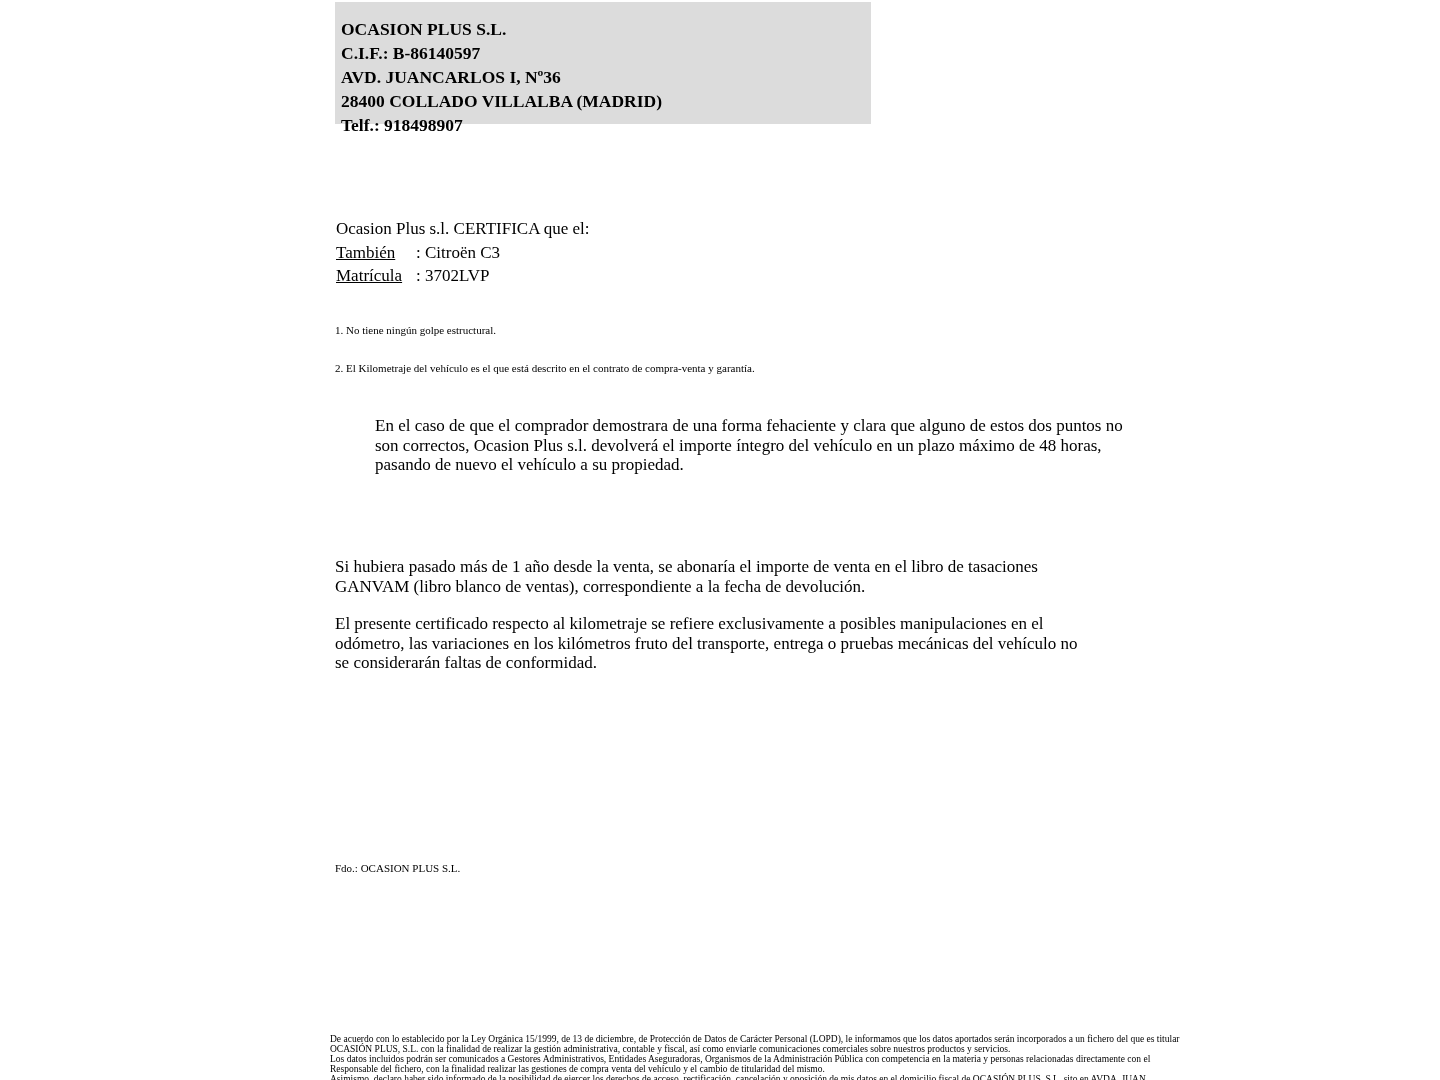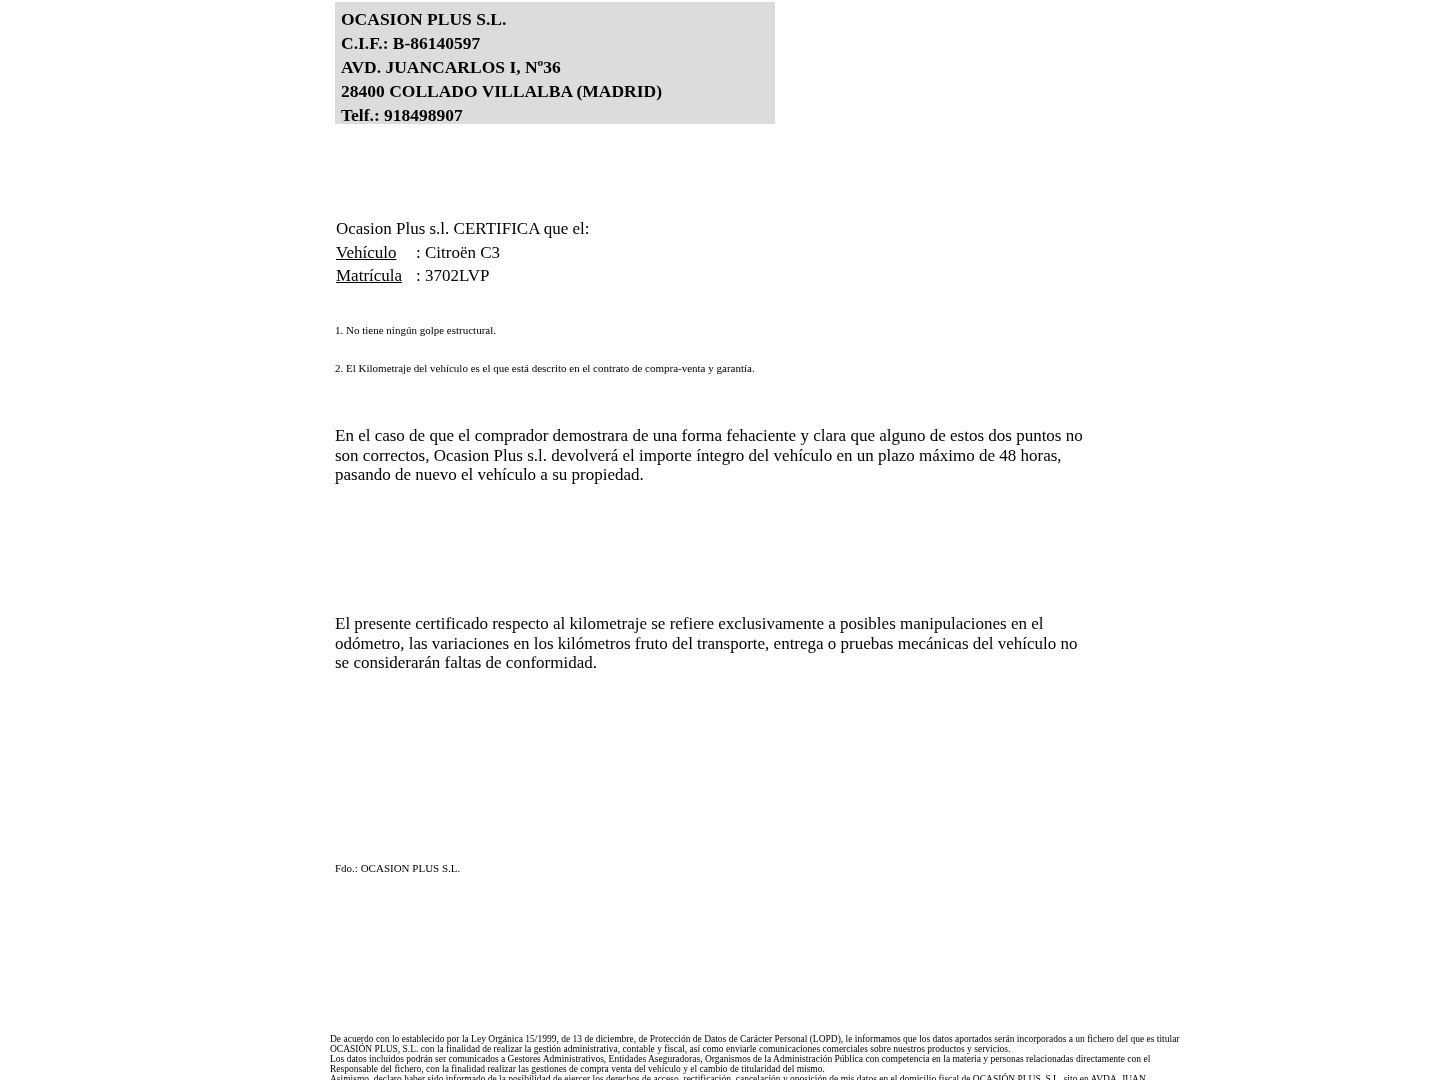--- a/index.html
+++ b/index.html
@@ -18,10 +18,10 @@
     position: absolute;
     left: 335px;
     top: 2px;
-    width: 440px;
+    width: 536px;
     height: 122px;
     background: #dcdcdc;
-    padding: 5px 0 0 6px;
+    padding: 15px 0 0 6px;
     font-weight: bold;
     font-size: 17.5px;
     line-height: 24px;

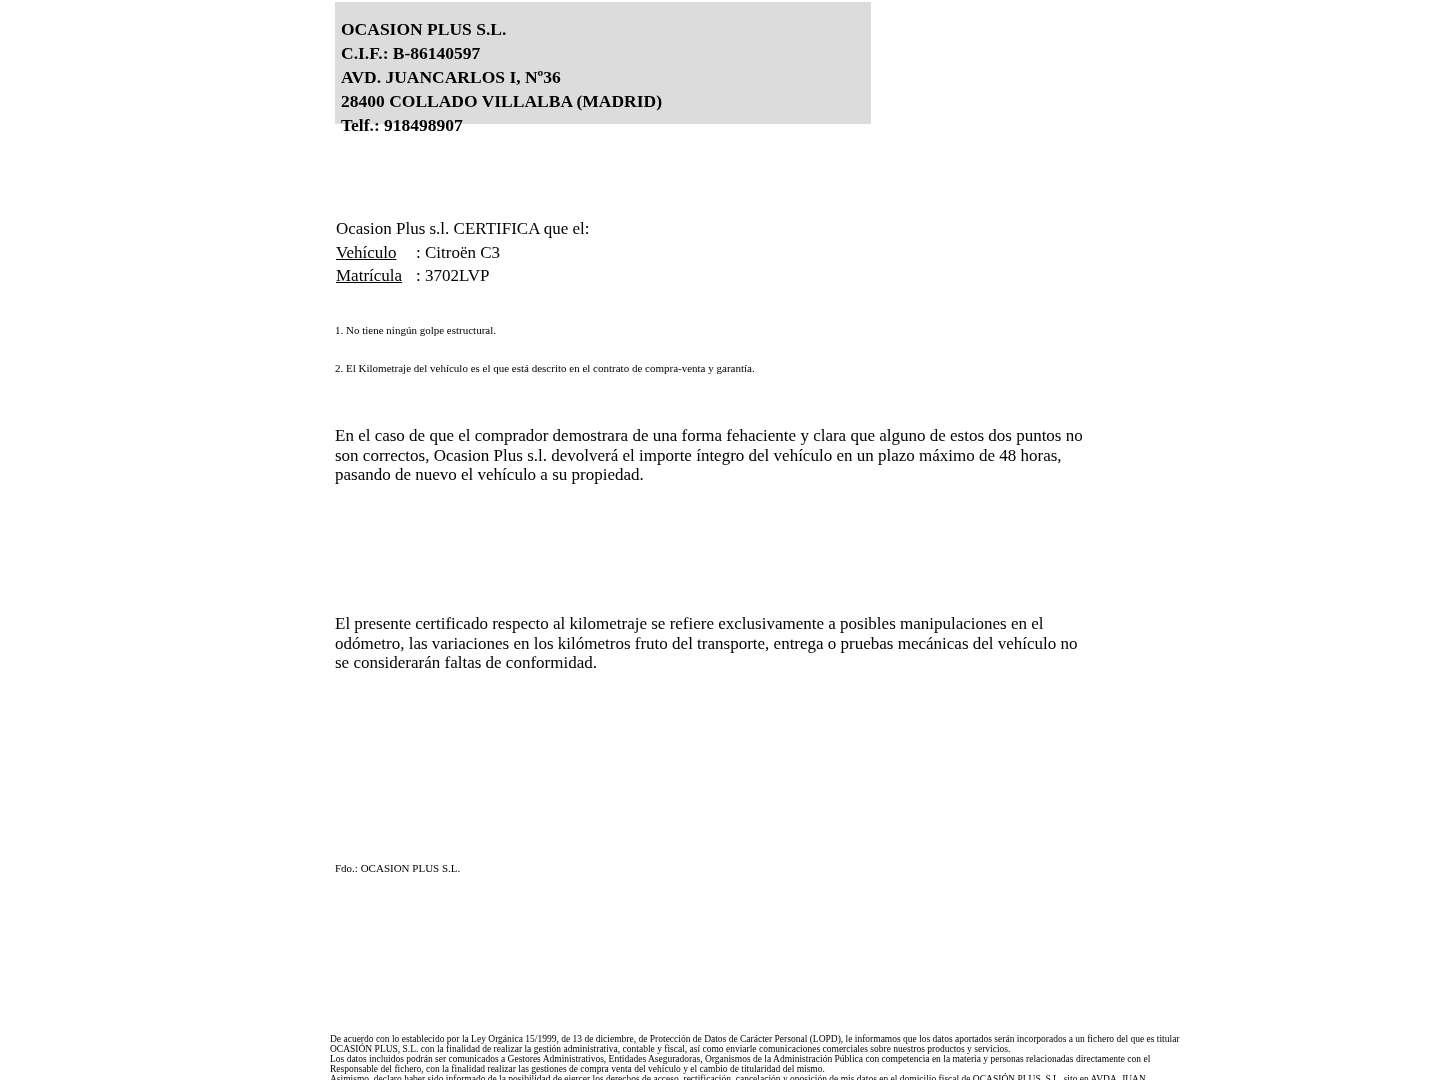--- a/index.html
+++ b/index.html
@@ -105,7 +105,7 @@
   <div class="cert-block">
     <div class="cert-row">Ocasion Plus s.l. CERTIFICA que el:</div>
     <div class="cert-row">
-      <span class="cert-label"><span>Vehículo</span></span><span>: Citroën C3</span>
+      <span class="cert-label"><span>También</span></span><span>: Citroën C3</span>
     </div>
     <div class="cert-row">
       <span class="cert-label"><span>Matrícula</span></span><span>: 3702LVP</span>

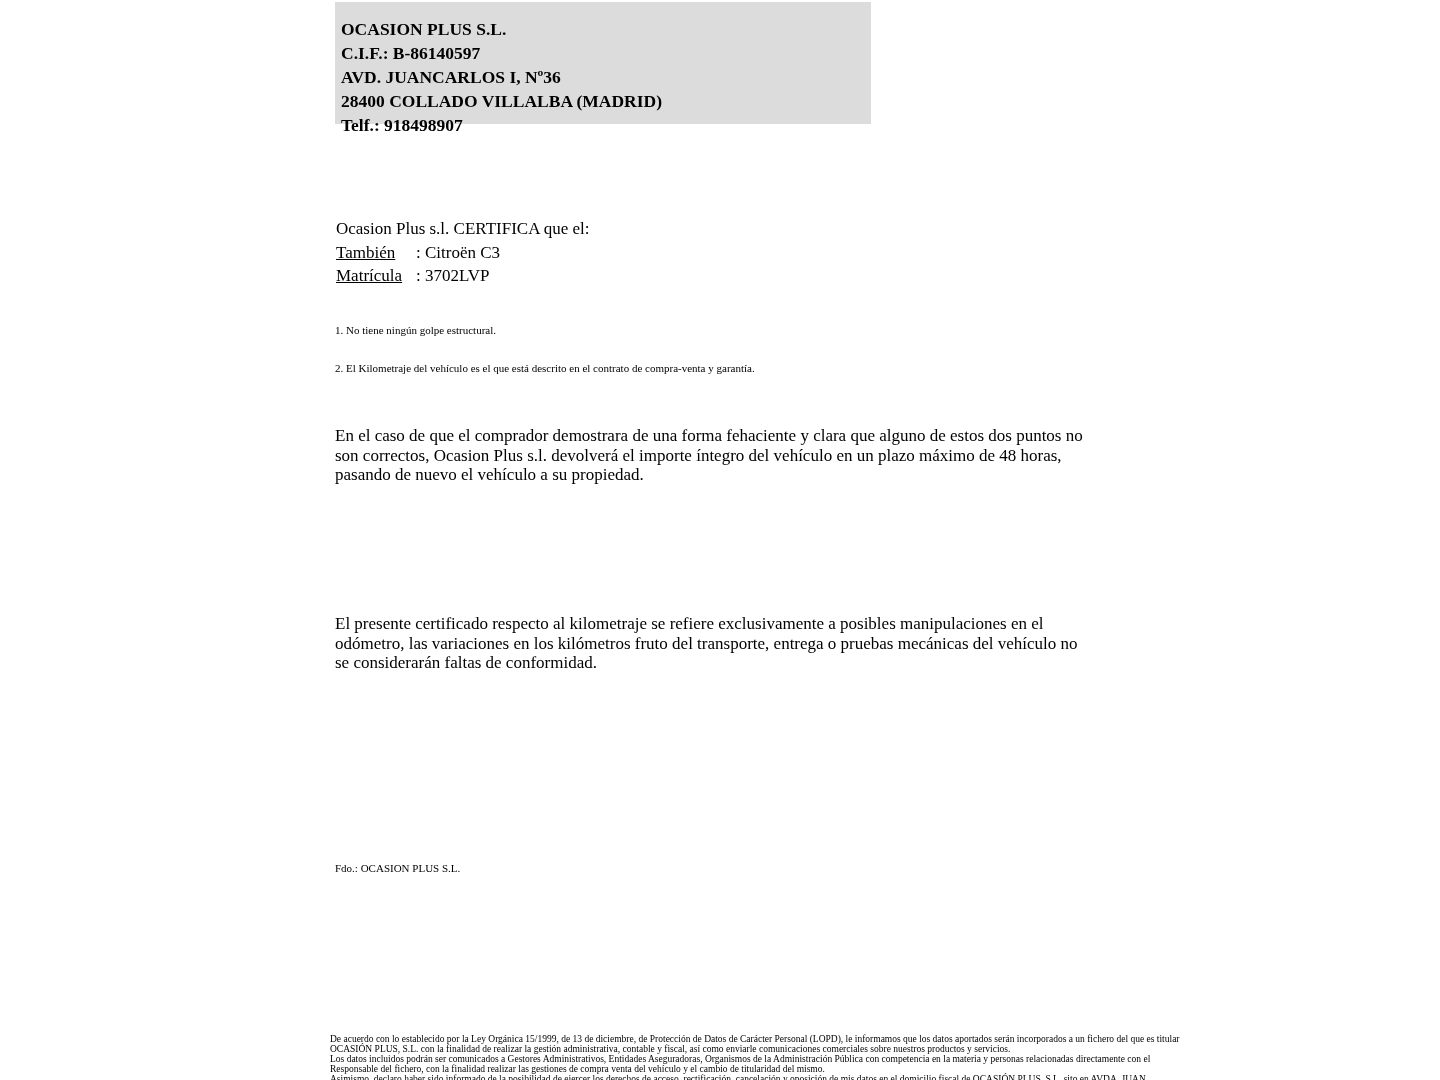--- a/index.html
+++ b/index.html
@@ -66,7 +66,7 @@
     line-height: 19.5px;
     white-space: pre-line;
   }
-  .para-1 { top: 426px; }
+  .para-1 { top: 416px; margin-left: 40px; }
   .para-2 { top: 517px; }
   .para-3 { top: 557px; }
   .para-4 { top: 614px; }

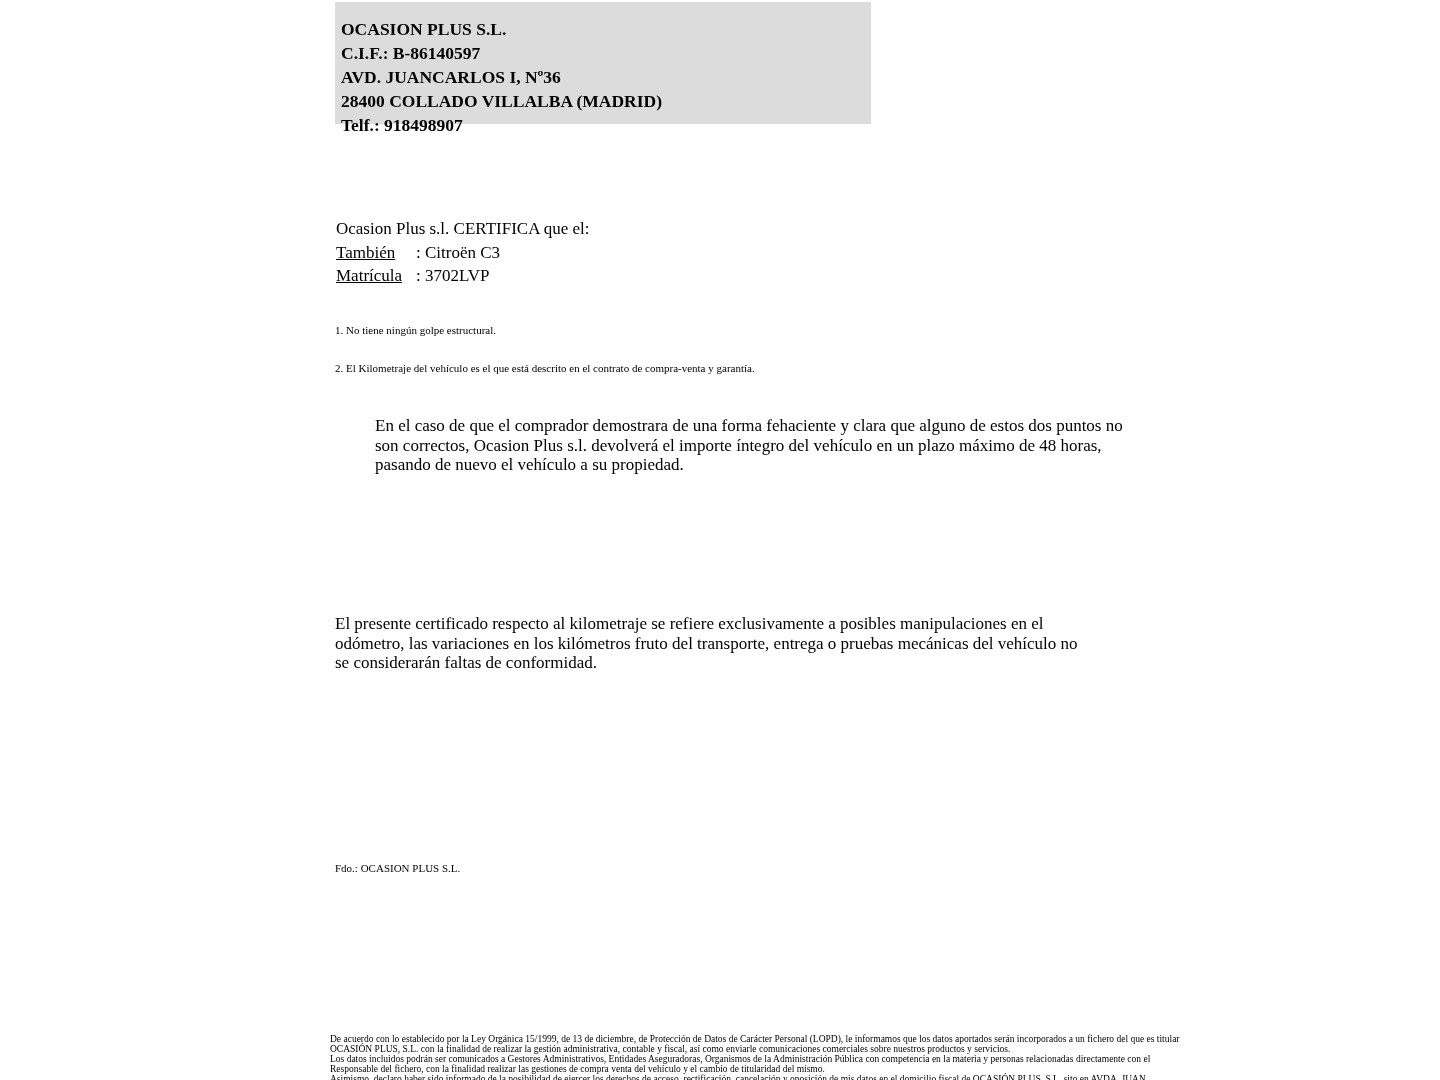--- a/index.html
+++ b/index.html
@@ -121,6 +121,8 @@
 pasando de nuevo el vehículo a su propiedad.</div>
 
 
+  <div class="para para-3">Si hubiera pasado más de 1 año desde la venta, se abonaría el importe de venta en el libro de tasaciones
+GANVAM (libro blanco de ventas), correspondiente a la fecha de devolución.</div>
 
   <div class="para para-4">El presente certificado respecto al kilometraje se refiere exclusivamente a posibles manipulaciones en el
 odómetro, las variaciones en los kilómetros fruto del transporte, entrega o pruebas mecánicas del vehículo no

